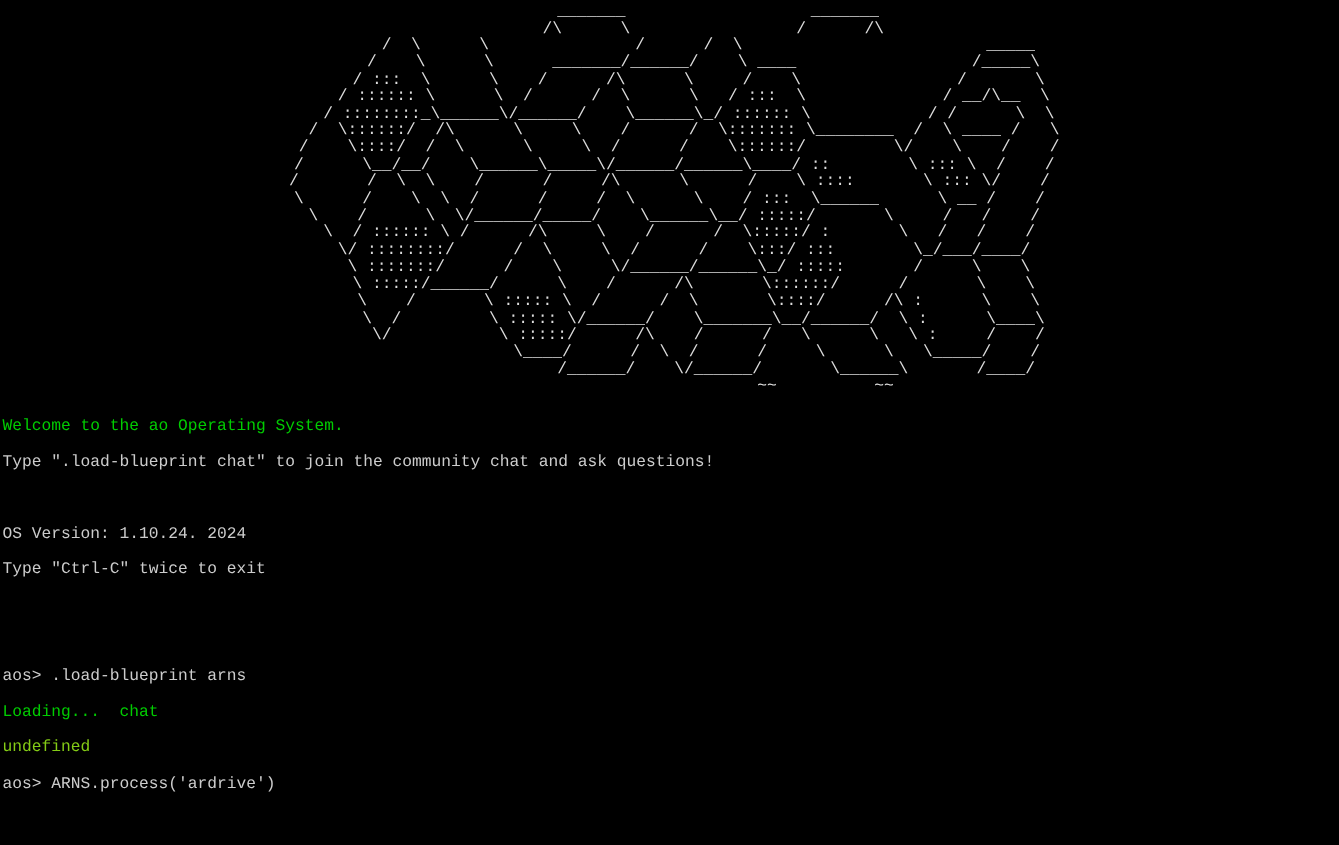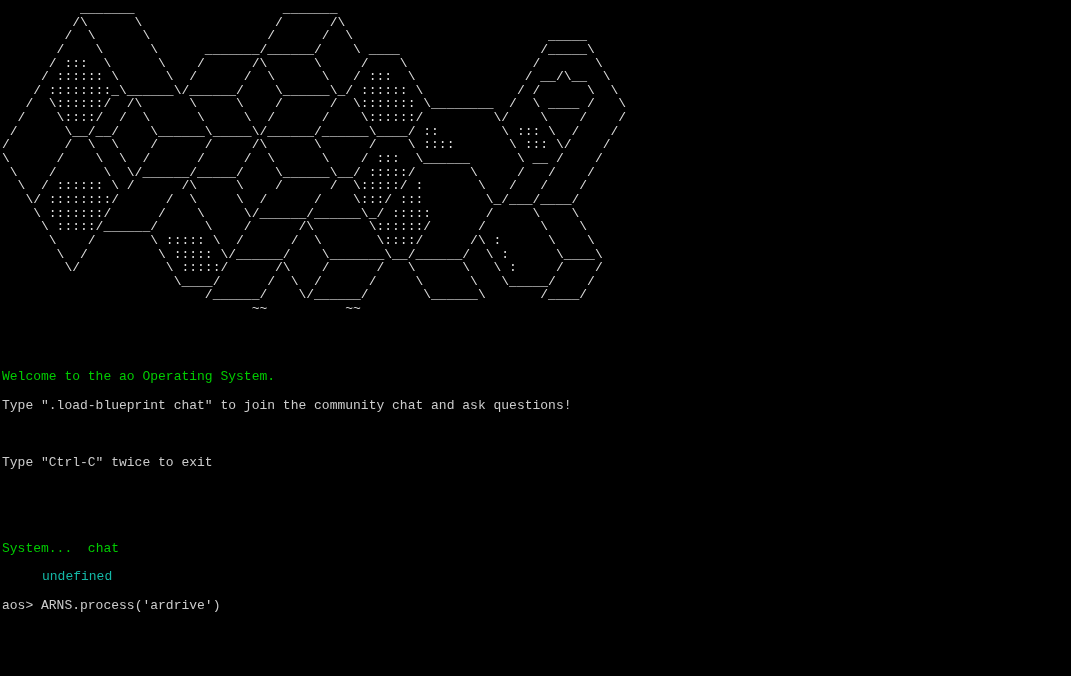--- a/index.html
+++ b/index.html
@@ -14,7 +14,7 @@
       height: 676px;
       overflow: hidden;
     }
-    pre { font-family: inherit; }
+    pre { font-family: inherit; text-align: center; }
     .ascii-art {
       color: #ddd;
       white-space: pre;

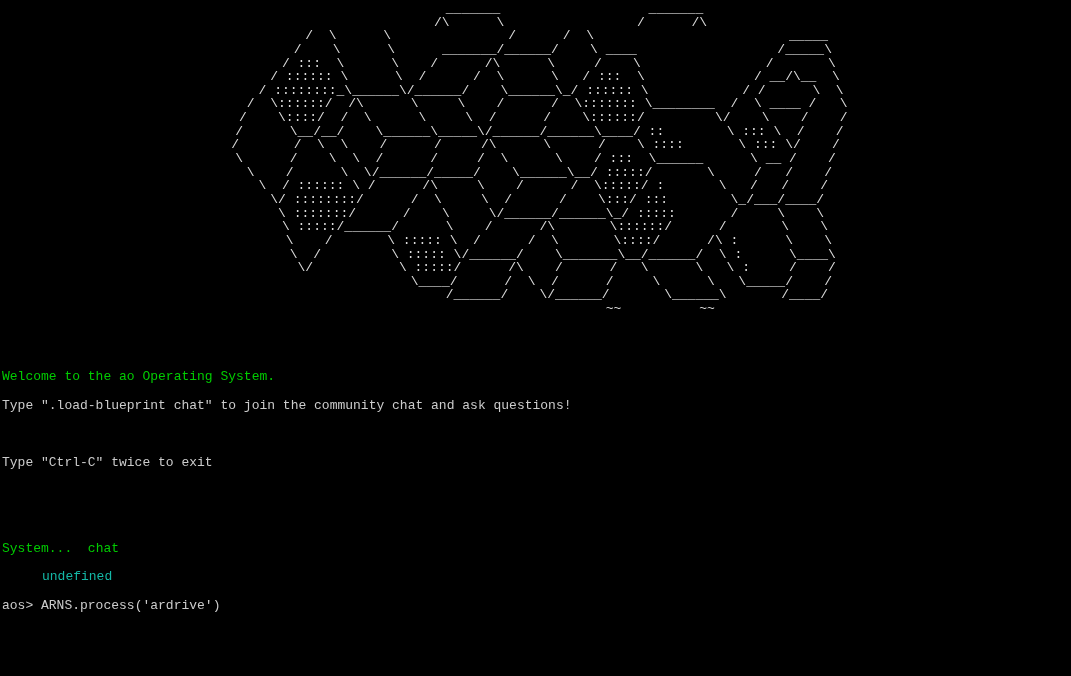--- a/index.html
+++ b/index.html
@@ -22,7 +22,7 @@
       letter-spacing: 0px;
       margin-bottom: 4px;
     }
-    .green { color: #00cc00; margin-top: 36px; }
+    .green { color: #00cc00; }
     .dim { color: #14b8a6; margin-left: 40px; }
     .line { white-space: pre; }
     .terminal-body { white-space: pre; }

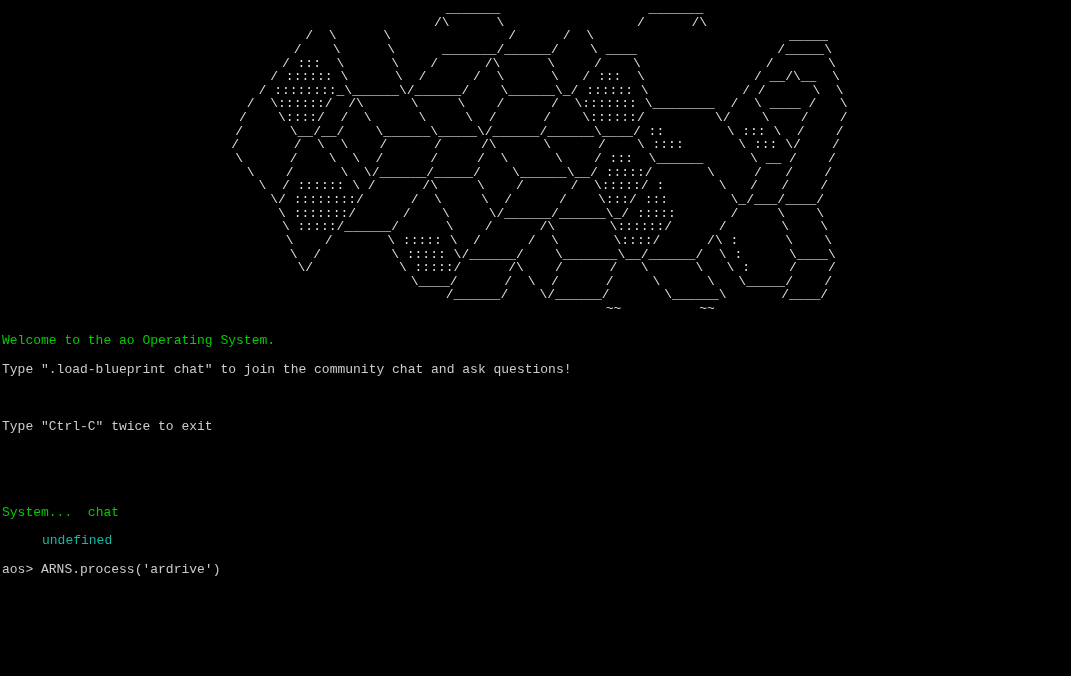--- a/index.html
+++ b/index.html
@@ -58,6 +58,7 @@
 <div class="line green">Welcome to the ao Operating System.</div>
 <div class="line">Type ".load-blueprint chat" to join the community chat and ask questions!</div>
 <div class="line">&nbsp;</div>
+<div class="line">OS Version: 1.10.24. 2024</div>
 <div class="line">Type "Ctrl-C" twice to exit</div>
 <div class="line">&nbsp;</div>
 <div class="line">&nbsp;</div>

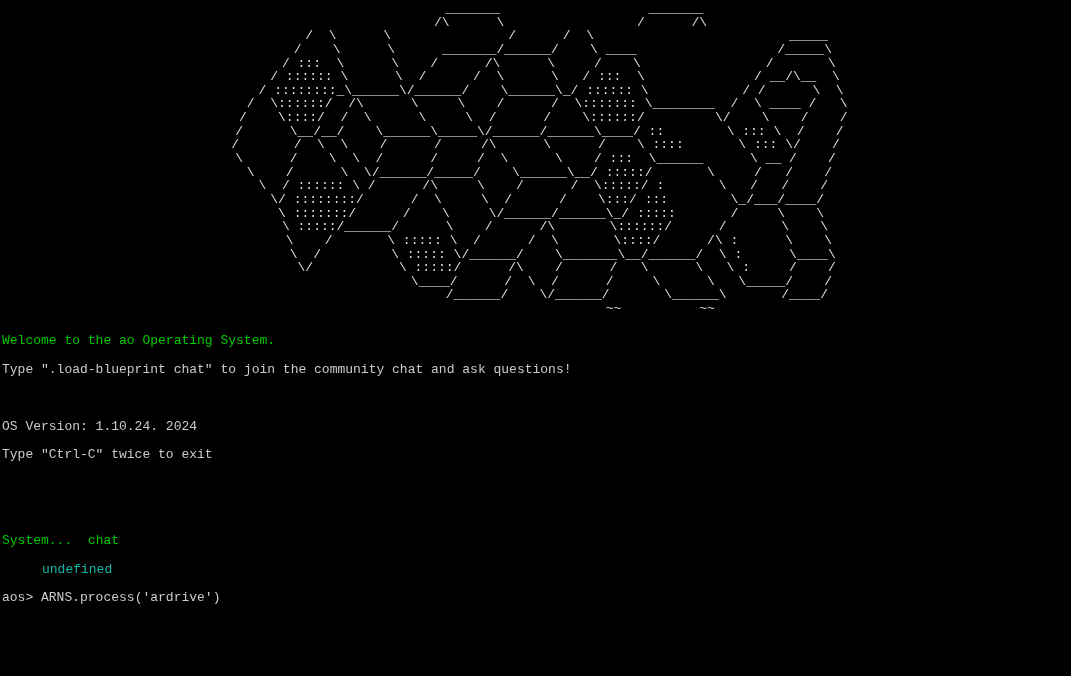--- a/index.html
+++ b/index.html
@@ -62,6 +62,7 @@
 <div class="line">Type "Ctrl-C" twice to exit</div>
 <div class="line">&nbsp;</div>
 <div class="line">&nbsp;</div>
+<div class="line"><span>aos&gt; </span><span>.load-blueprint arns</span></div>
 <div class="line"><span class="green">System...  </span><span class="green">chat</span></div>
 <div class="line dim">undefined</div>
 <div class="line"><span>aos&gt; </span><span>ARNS.process('ardrive')</span></div>

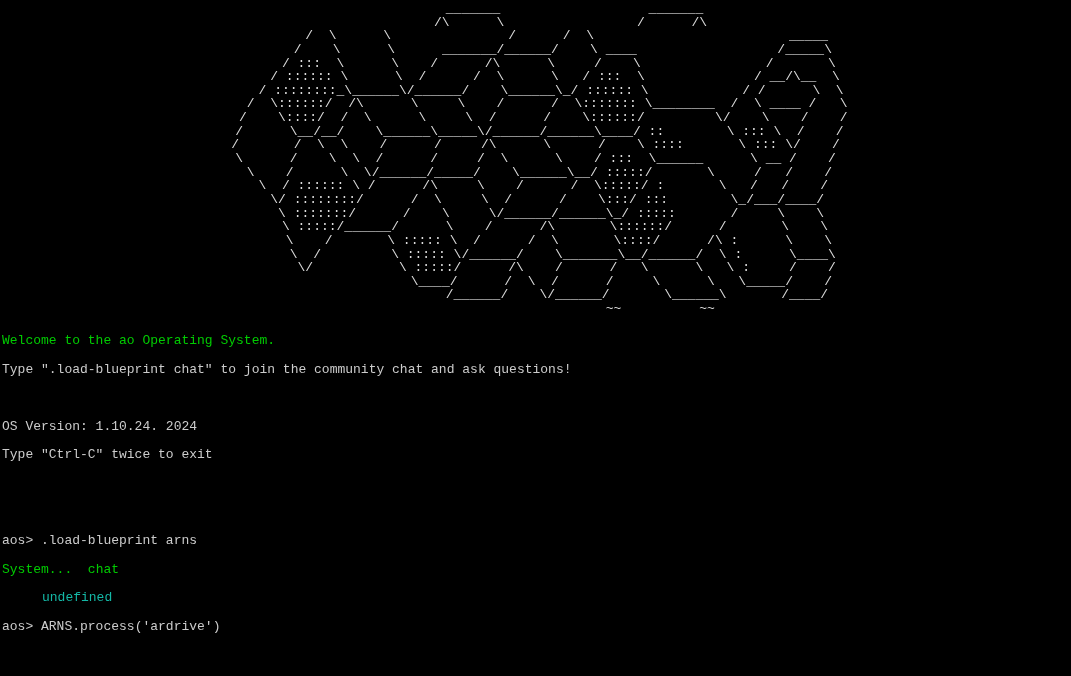--- a/index.html
+++ b/index.html
@@ -63,7 +63,7 @@
 <div class="line">&nbsp;</div>
 <div class="line">&nbsp;</div>
 <div class="line"><span>aos&gt; </span><span>.load-blueprint arns</span></div>
-<div class="line"><span class="green">System...  </span><span class="green">chat</span></div>
+<div class="line"><span class="green">Loading...  </span><span class="green">chat</span></div>
 <div class="line dim">undefined</div>
 <div class="line"><span>aos&gt; </span><span>ARNS.process('ardrive')</span></div>
 

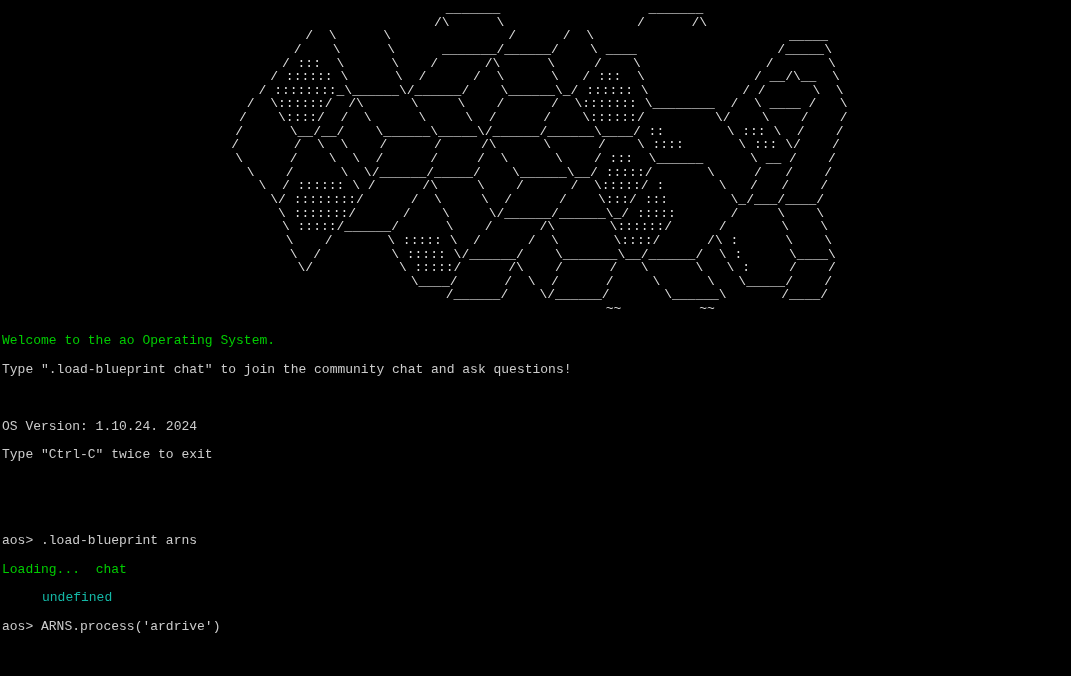--- a/index.html
+++ b/index.html
@@ -23,7 +23,7 @@
       margin-bottom: 4px;
     }
     .green { color: #00cc00; }
-    .dim { color: #14b8a6; margin-left: 40px; }
+    .dim { color: #84cc16; }
     .line { white-space: pre; }
     .terminal-body { white-space: pre; }
   </style>

